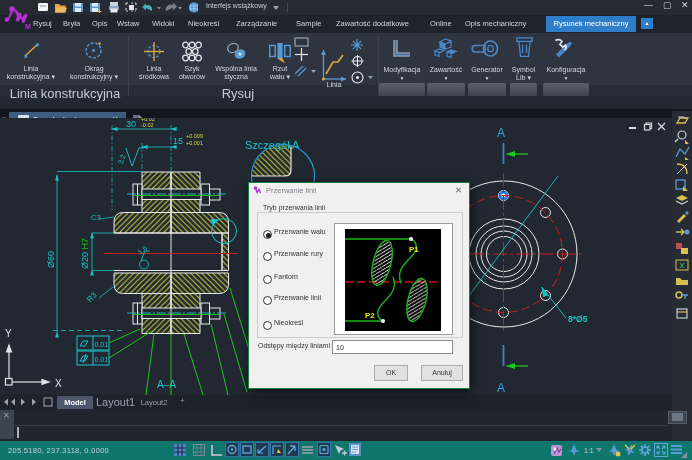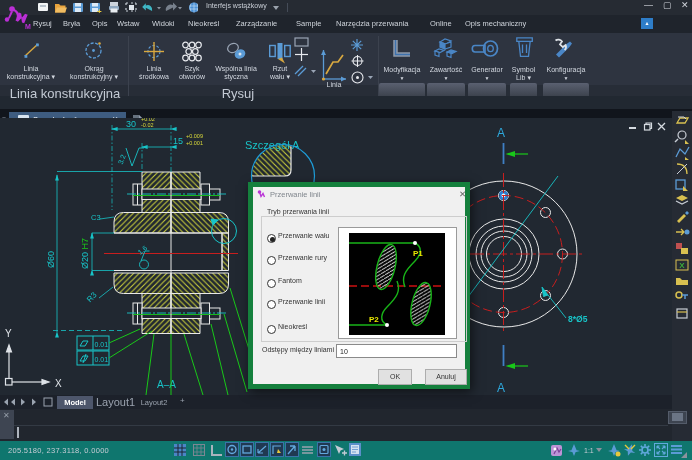--- a/index.html
+++ b/index.html
@@ -96,7 +96,7 @@
 <span class="menuitem" style="left:188px">Nieokreśl</span>
 <span class="menuitem" style="left:236px">Zarządzanie</span>
 <span class="menuitem" style="left:296px">Sample</span>
-<span class="menuitem" style="left:336px">Narzędzia przerwania</span>
+<span class="menuitem" style="left:336px">Zawartość dodatkowe</span>
 <span class="menuitem" style="left:430px">Online</span>
 <span class="menuitem" style="left:465px">Opis mechaniczny</span>
 <div style="position:absolute;left:641px;top:3px;width:12px;height:11px;background:#2e7dc8;color:#fff;font-size:6px;text-align:center;line-height:11px;">▴</div>

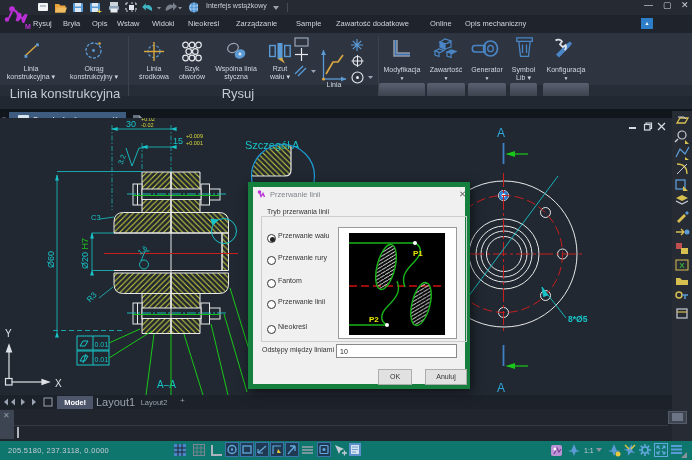--- a/index.html
+++ b/index.html
@@ -99,6 +99,7 @@
 <span class="menuitem" style="left:336px">Zawartość dodatkowe</span>
 <span class="menuitem" style="left:430px">Online</span>
 <span class="menuitem" style="left:465px">Opis mechaniczny</span>
+<div style="position:absolute;left:546px;top:1px;width:90px;height:16px;background:#2e7dc8;text-align:center;line-height:15px;font-size:7.5px;color:#fff;">Rysunek mechaniczny</div>
 <div style="position:absolute;left:641px;top:3px;width:12px;height:11px;background:#2e7dc8;color:#fff;font-size:6px;text-align:center;line-height:11px;">▴</div>
 </div>
 

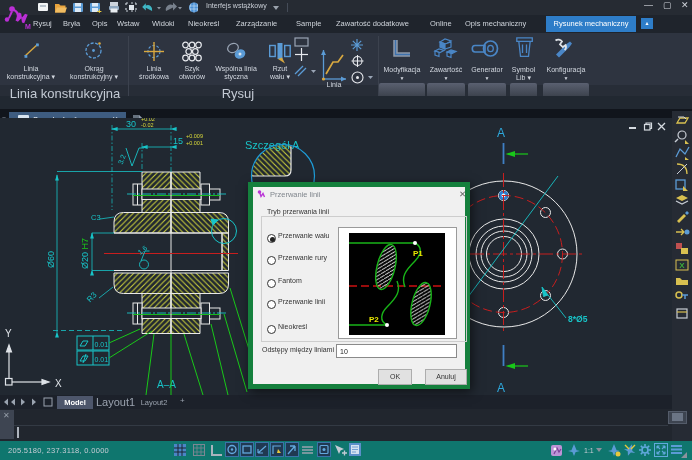--- a/index.html
+++ b/index.html
@@ -626,7 +626,7 @@
 </svg>
 </div>
 
-<div id="dialog" style="position:absolute;left:248px;top:182px;width:222px;height:207px;background:#f0f0f0;border:5px solid #15803d;box-shadow:2px 3px 10px rgba(0,0,0,0.55);">
+<div id="dialog" style="position:absolute;left:248px;top:182px;width:222px;height:207px;background:#f0f0f0;border:1px solid #15803d;box-shadow:2px 3px 10px rgba(0,0,0,0.55);">
 <svg width="10" height="9" viewBox="0 0 10 9" style="position:absolute;left:4px;top:3px;">
         <circle cx="2.5" cy="2" r="1.8" fill="#b935d6"></circle>
         <path d="M2.5,2 L4,6.5 L6,3.5 L7.5,7" stroke="#b935d6" stroke-width="1.4" fill="none"></path>

